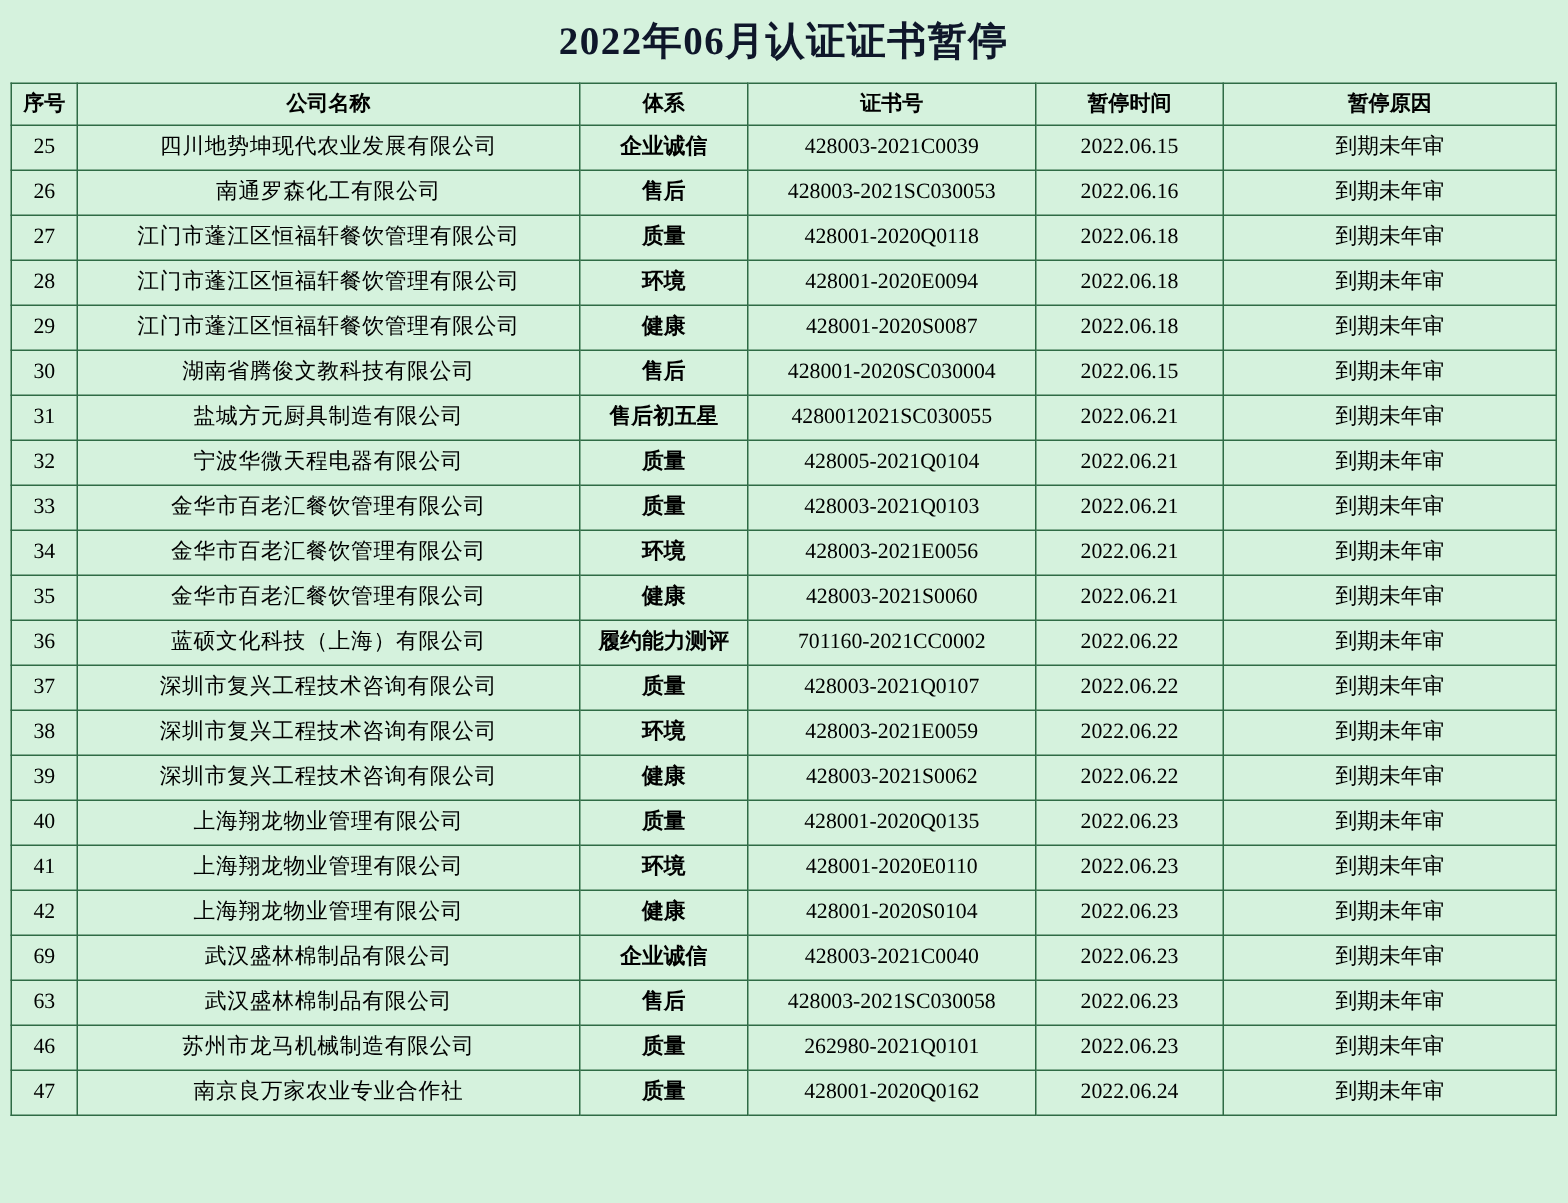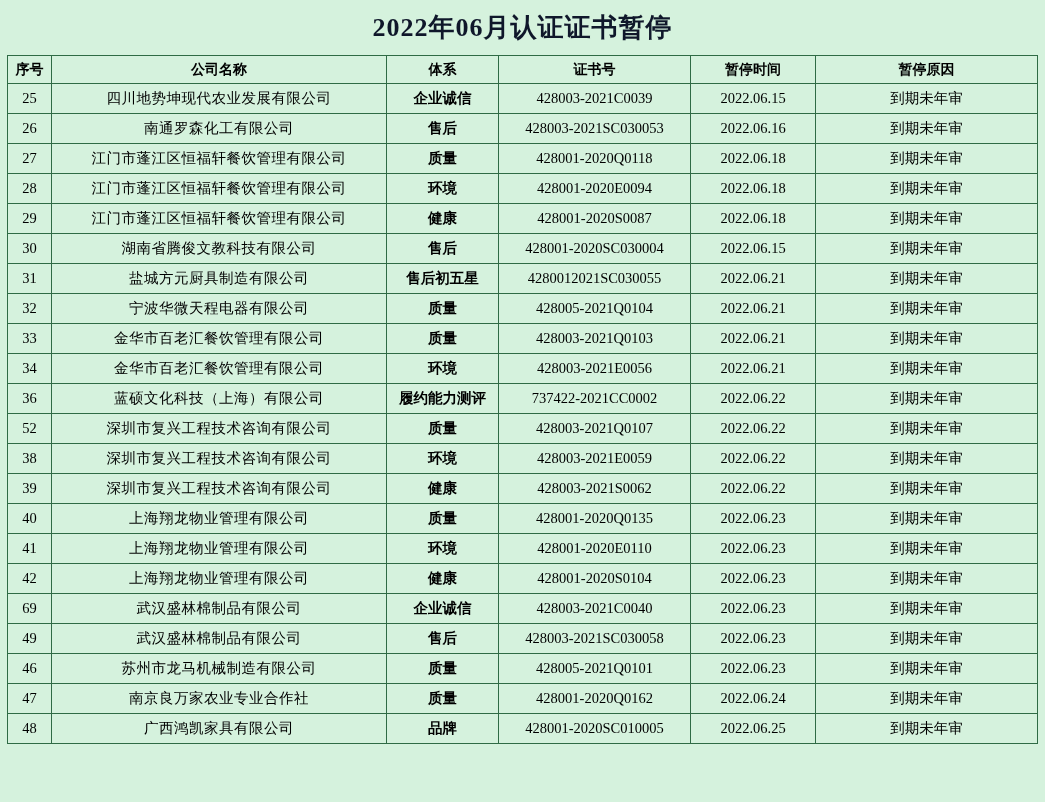--- a/index.html
+++ b/index.html
@@ -182,6 +182,14 @@
           <td class="col-reason">到期未年审</td>
         </tr>
         <tr>
+          <td class="col-idx">35</td>
+          <td class="col-name">金华市百老汇餐饮管理有限公司</td>
+          <td class="col-sys">健康</td>
+          <td class="col-cert">428003-2021S0060</td>
+          <td class="col-date">2022.06.21</td>
+          <td class="col-reason">到期未年审</td>
+        </tr>
+        <tr>
           <td class="col-idx">36</td>
           <td class="col-name">蓝硕文化科技（上海）有限公司</td>
           <td class="col-sys">履约能力测评</td>

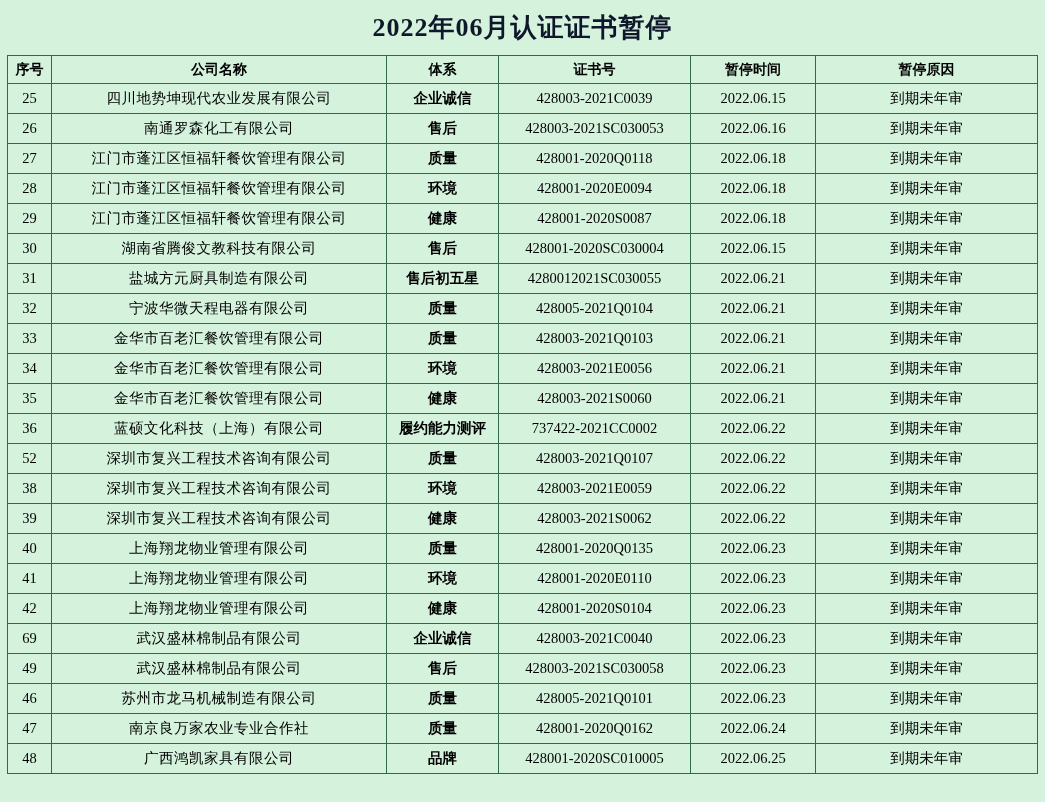--- a/index.html
+++ b/index.html
@@ -193,7 +193,7 @@
           <td class="col-idx">36</td>
           <td class="col-name">蓝硕文化科技（上海）有限公司</td>
           <td class="col-sys">履约能力测评</td>
-          <td class="col-cert">737422-2021CC0002</td>
+          <td class="col-cert">701160-2021CC0002</td>
           <td class="col-date">2022.06.22</td>
           <td class="col-reason">到期未年审</td>
         </tr>

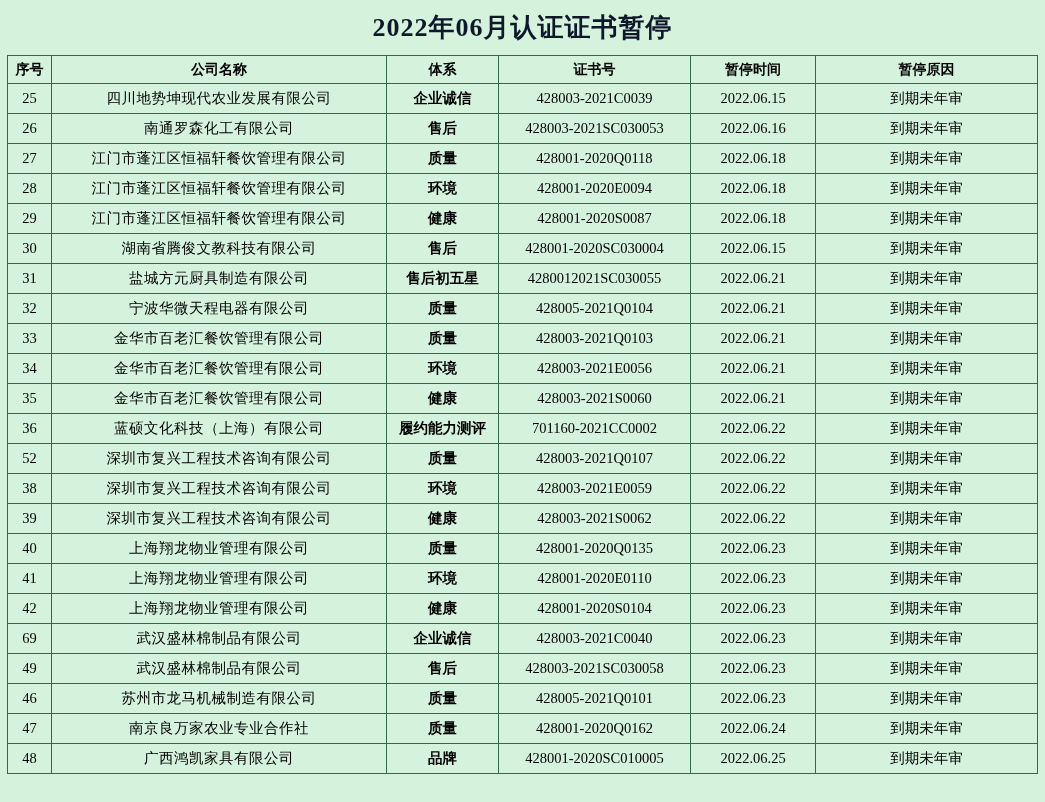--- a/index.html
+++ b/index.html
@@ -198,7 +198,7 @@
           <td class="col-reason">到期未年审</td>
         </tr>
         <tr>
-          <td class="col-idx">52</td>
+          <td class="col-idx">37</td>
           <td class="col-name">深圳市复兴工程技术咨询有限公司</td>
           <td class="col-sys">质量</td>
           <td class="col-cert">428003-2021Q0107</td>

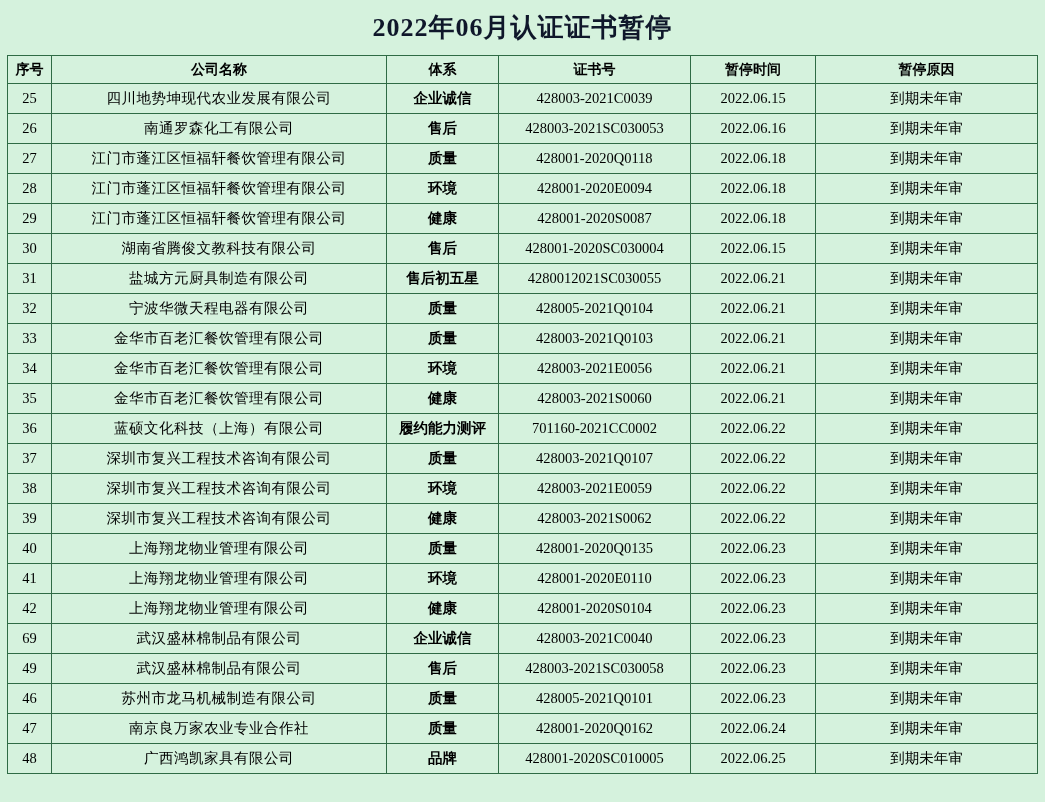--- a/index.html
+++ b/index.html
@@ -254,7 +254,7 @@
           <td class="col-reason">到期未年审</td>
         </tr>
         <tr>
-          <td class="col-idx">49</td>
+          <td class="col-idx">63</td>
           <td class="col-name">武汉盛林棉制品有限公司</td>
           <td class="col-sys">售后</td>
           <td class="col-cert">428003-2021SC030058</td>

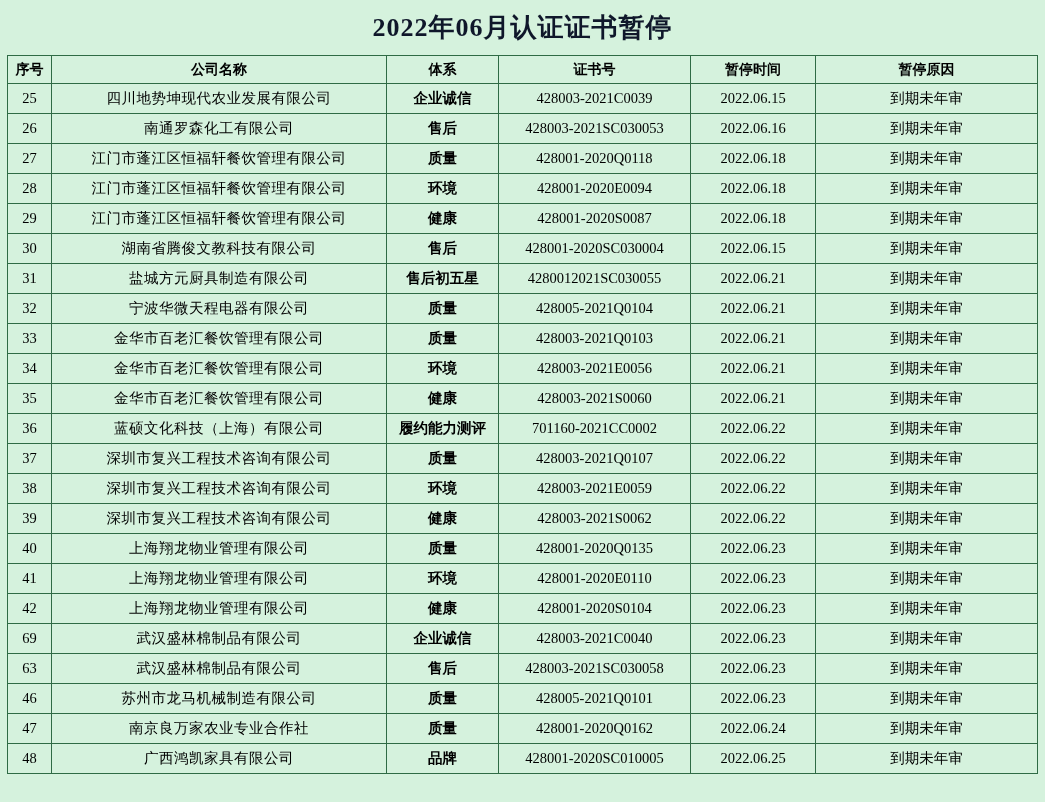--- a/index.html
+++ b/index.html
@@ -265,7 +265,7 @@
           <td class="col-idx">46</td>
           <td class="col-name">苏州市龙马机械制造有限公司</td>
           <td class="col-sys">质量</td>
-          <td class="col-cert">428005-2021Q0101</td>
+          <td class="col-cert">262980-2021Q0101</td>
           <td class="col-date">2022.06.23</td>
           <td class="col-reason">到期未年审</td>
         </tr>

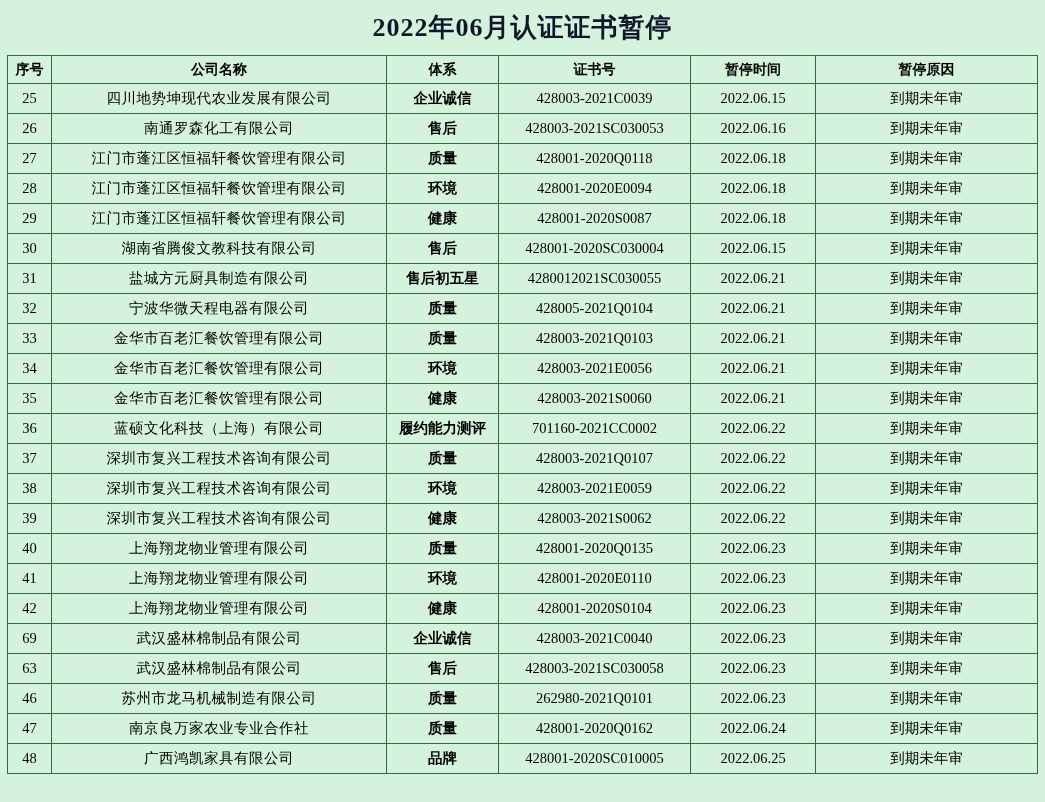--- a/index.html
+++ b/index.html
@@ -277,14 +277,6 @@
           <td class="col-date">2022.06.24</td>
           <td class="col-reason">到期未年审</td>
         </tr>
-        <tr>
-          <td class="col-idx">48</td>
-          <td class="col-name">广西鸿凯家具有限公司</td>
-          <td class="col-sys">品牌</td>
-          <td class="col-cert">428001-2020SC010005</td>
-          <td class="col-date">2022.06.25</td>
-          <td class="col-reason">到期未年审</td>
-        </tr>
       </tbody>
   </table>
 </div>

